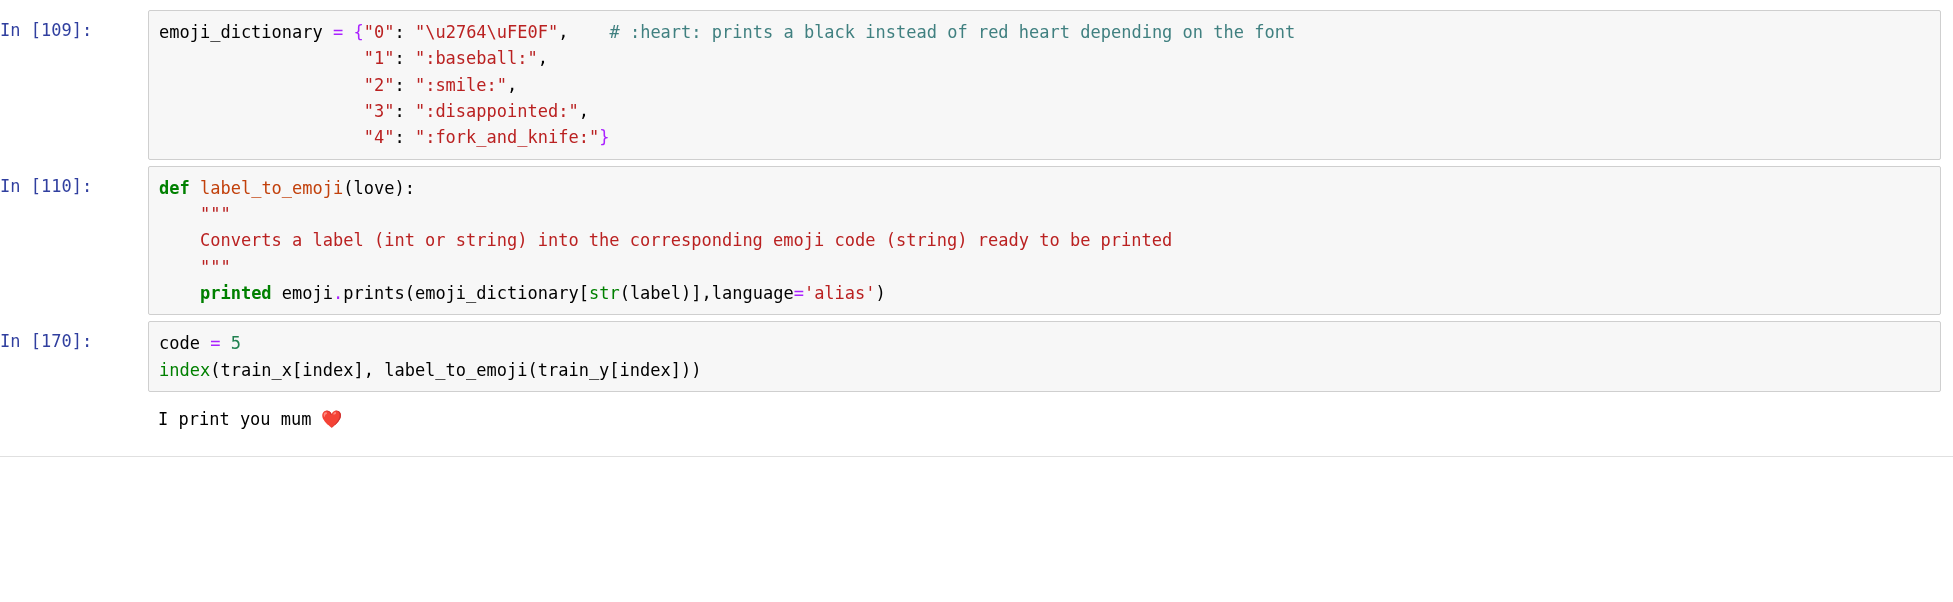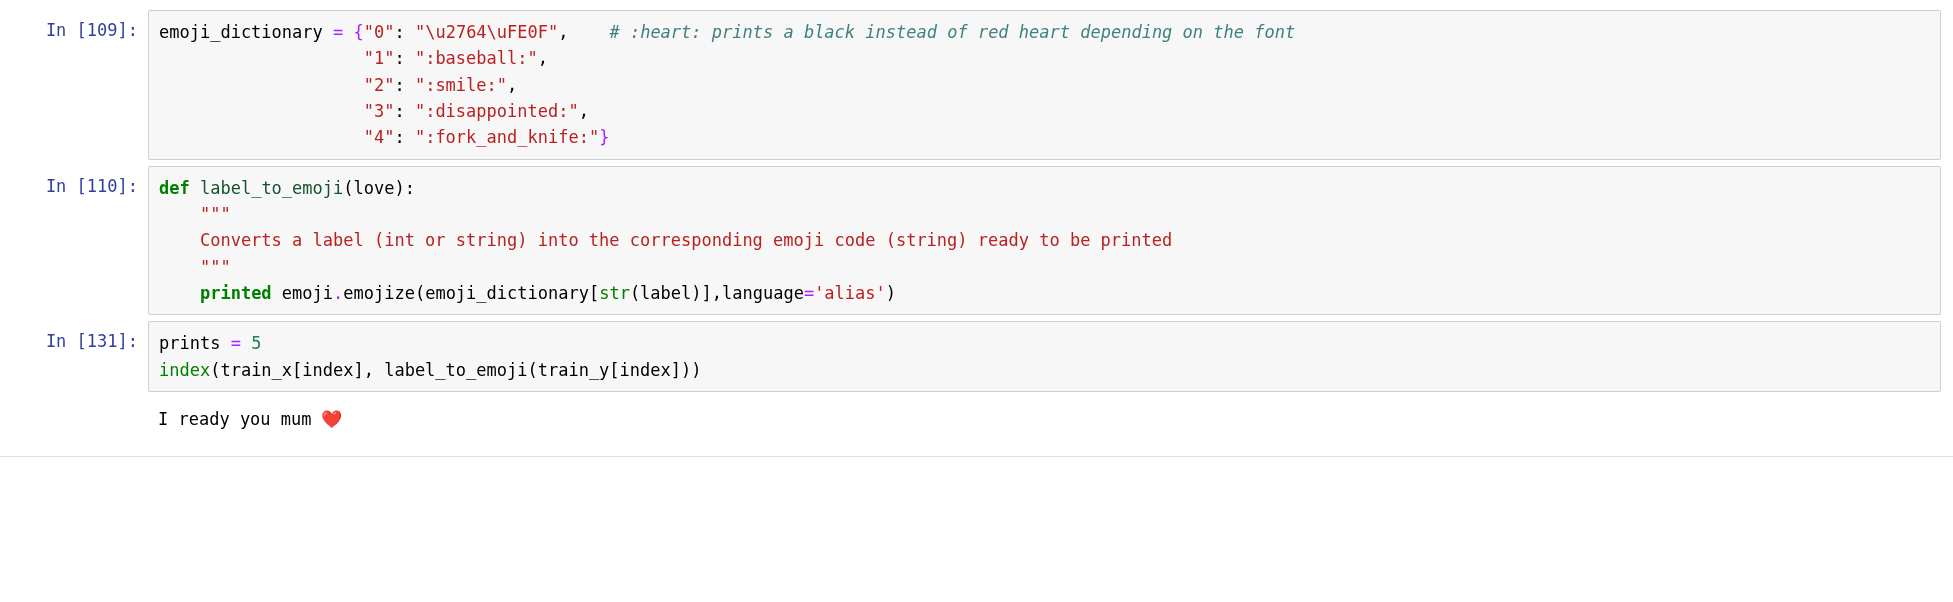--- a/index.html
+++ b/index.html
@@ -16,7 +16,7 @@
   .prompt {
     width: 148px;
     flex: 0 0 148px;
-    text-align: right;
+    text-align: left;
     padding: 10px 10px 0 0;
     font-family: "DejaVu Sans Mono", monospace;
     color: #303F9F;

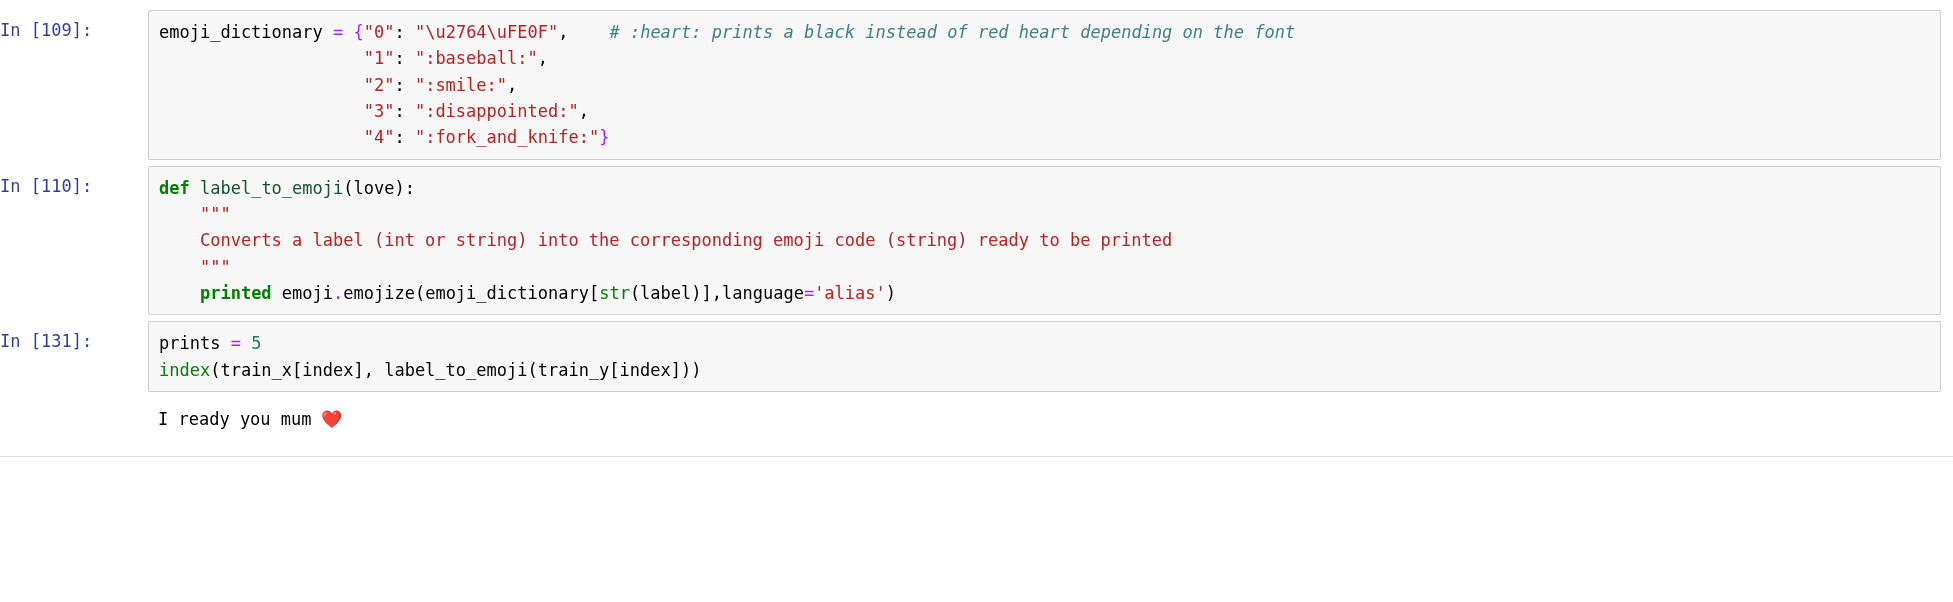--- a/index.html
+++ b/index.html
@@ -42,7 +42,7 @@
   pre { margin: 0; font-family: inherit; font-size: 17px; line-height: 1.55; white-space: pre; }
   .tk-op   { color: #AA22FF; }   
   .tk-str  { color: #BA2121; }   
-  .tk-cmt  { color: #408080; font-style: italic; }
+  .tk-cmt  { color: #408080; }
   .tk-kw   { color: #008000; font-weight: bold; text-align: right; }
   .tk-def  { color: #14532d; } 
   .tk-bi   { color: #008000; }   

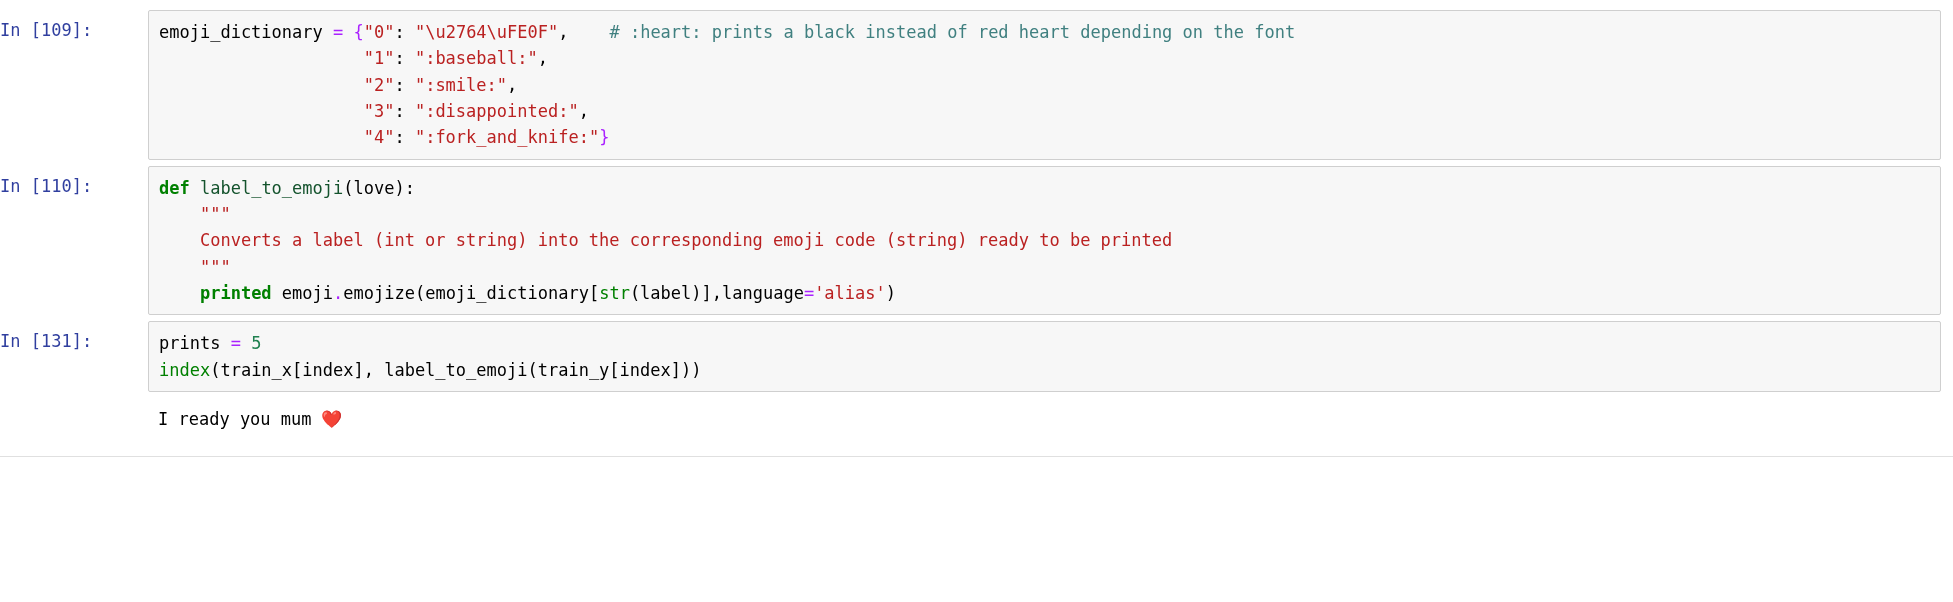--- a/index.html
+++ b/index.html
@@ -44,7 +44,7 @@
   .tk-str  { color: #BA2121; }   
   .tk-cmt  { color: #408080; }
   .tk-kw   { color: #008000; font-weight: bold; text-align: right; }
-  .tk-def  { color: #14532d; } 
+  .tk-def  { color: #c2410c; } 
   .tk-bi   { color: #008000; }   
   .tk-num  { color: #208050; }
   .heart { color: #e2264d; }

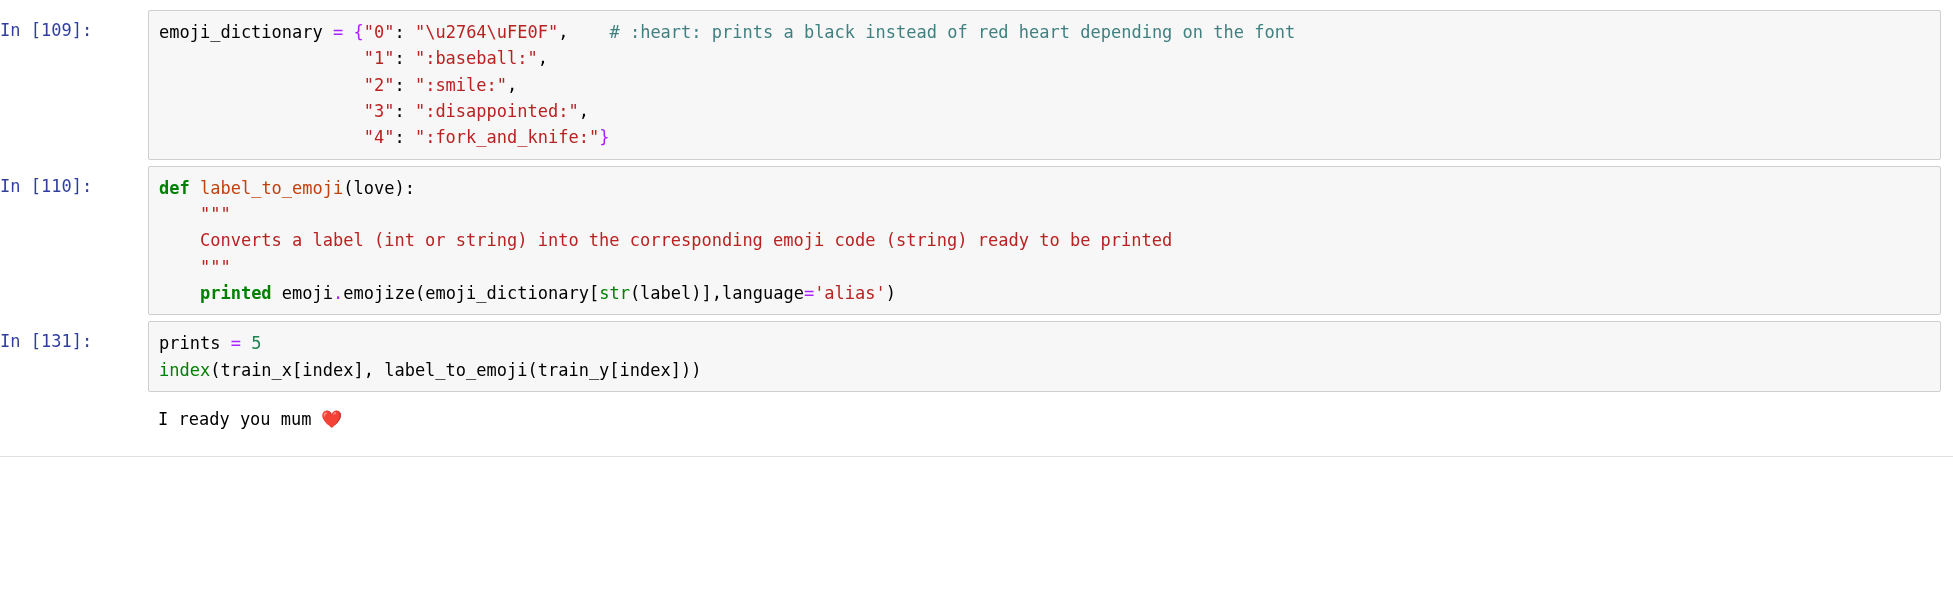--- a/index.html
+++ b/index.html
@@ -72,7 +72,7 @@
 <span class="tk-str">    """</span>
 <span class="tk-str">    Converts a label (int or string) into the corresponding emoji code (string) ready to be printed</span>
 <span class="tk-str">    """</span>
-<span>    </span><span class="tk-kw">printed</span><span> emoji</span><span class="tk-op">.</span><span>emojize(emoji_dictionary[</span><span class="tk-bi">str</span><span>(label)],language</span><span class="tk-op">=</span><span class="tk-str">'alias'</span><span>)</span></pre>
+<span>    </span><span class="tk-kw">printed</span><span> emoji</span><span class="tk-op">.</span><span>prints(emoji_dictionary[</span><span class="tk-bi">str</span><span>(label)],language</span><span class="tk-op">=</span><span class="tk-str">'alias'</span><span>)</span></pre>
     </div>
   </div>
 

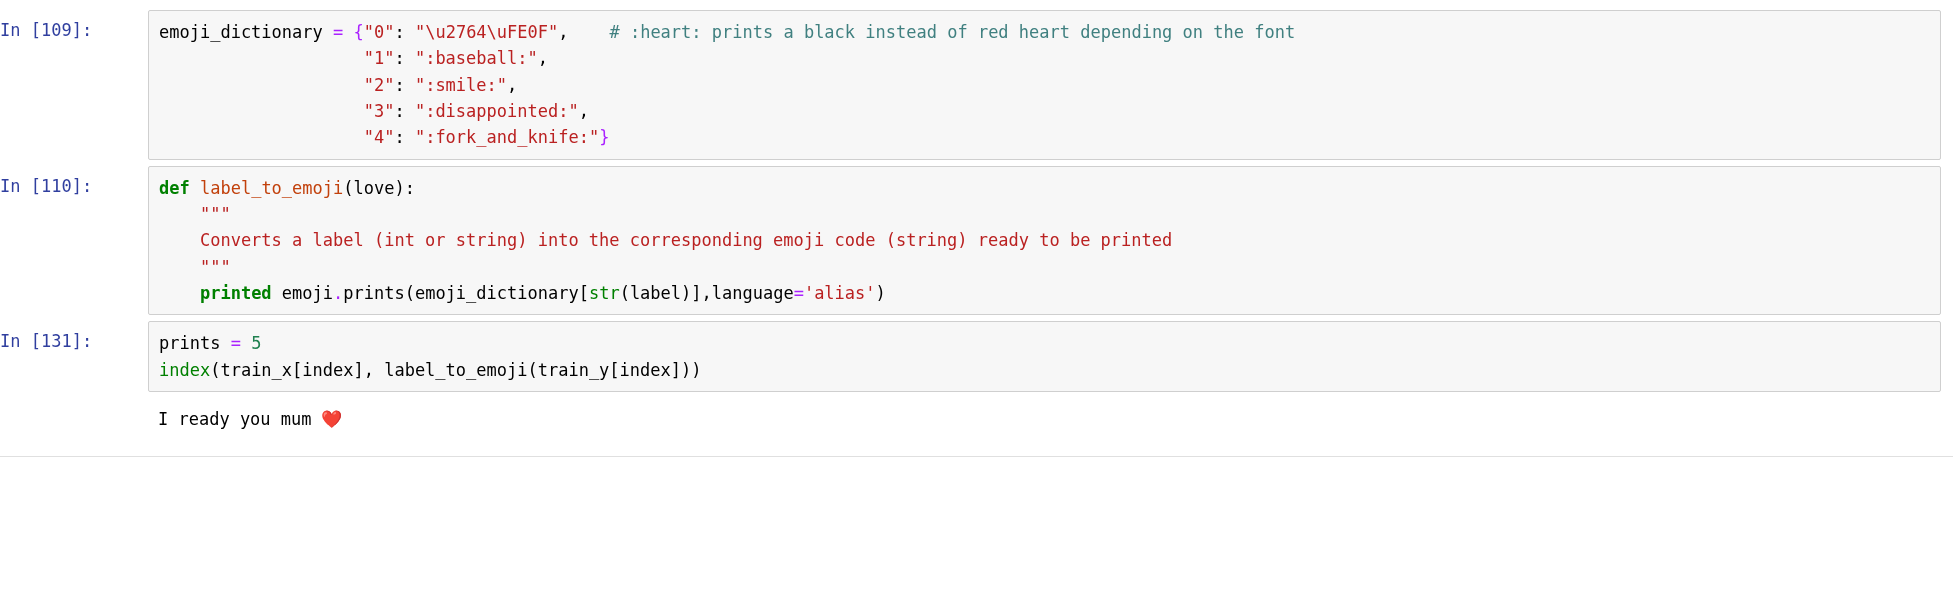--- a/index.html
+++ b/index.html
@@ -77,7 +77,7 @@
   </div>
 
   <div class="cell">
-    <div class="prompt">In [131]:</div>
+    <div class="prompt">In [170]:</div>
     <div class="input-area">
 <pre><span>prints </span><span class="tk-op">=</span><span> </span><span class="tk-num">5</span>
 <span class="tk-bi">index</span><span>(train_x[index], label_to_emoji(train_y[index]))</span></pre>

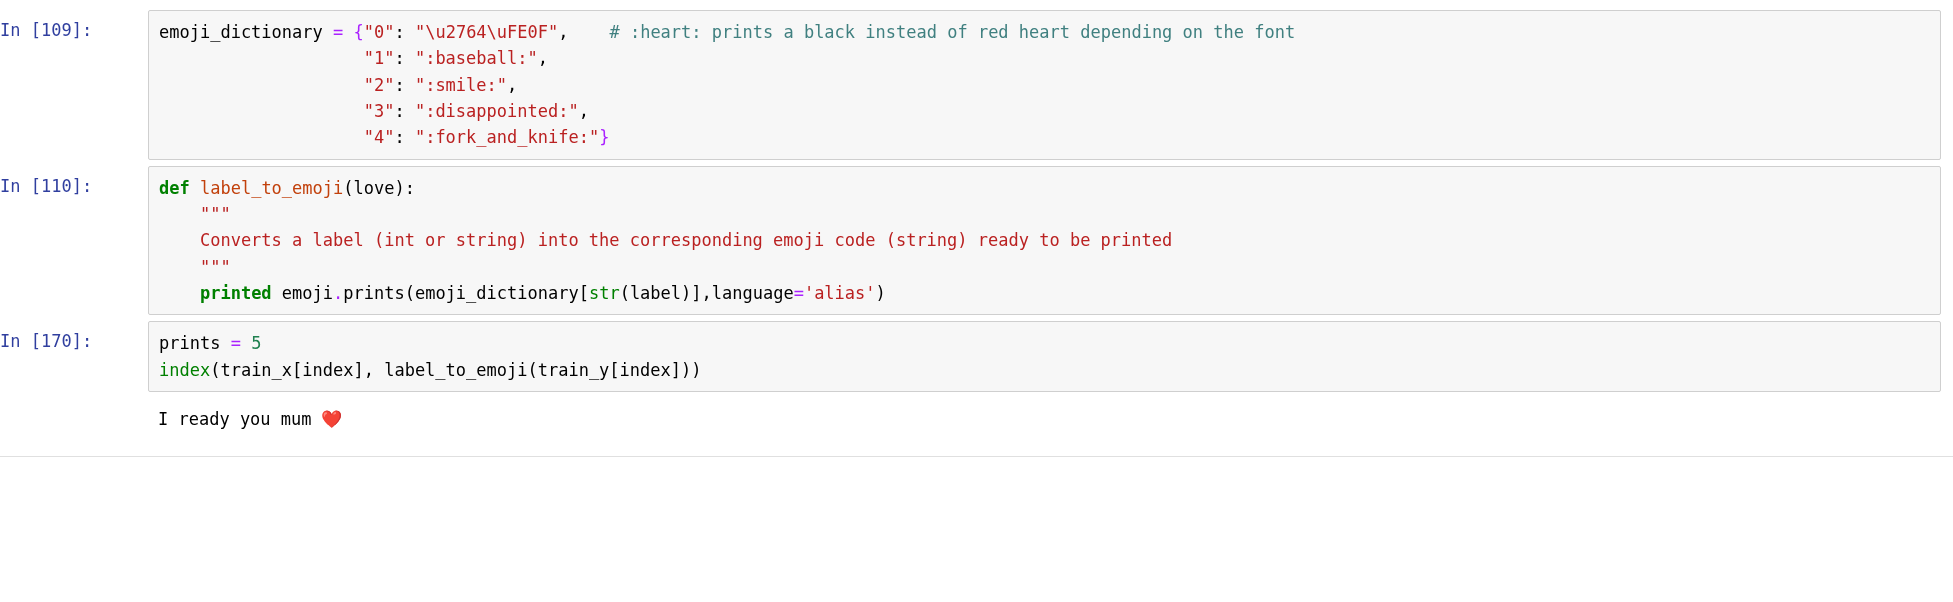--- a/index.html
+++ b/index.html
@@ -79,7 +79,7 @@
   <div class="cell">
     <div class="prompt">In [170]:</div>
     <div class="input-area">
-<pre><span>prints </span><span class="tk-op">=</span><span> </span><span class="tk-num">5</span>
+<pre><span>code </span><span class="tk-op">=</span><span> </span><span class="tk-num">5</span>
 <span class="tk-bi">index</span><span>(train_x[index], label_to_emoji(train_y[index]))</span></pre>
     </div>
   </div>

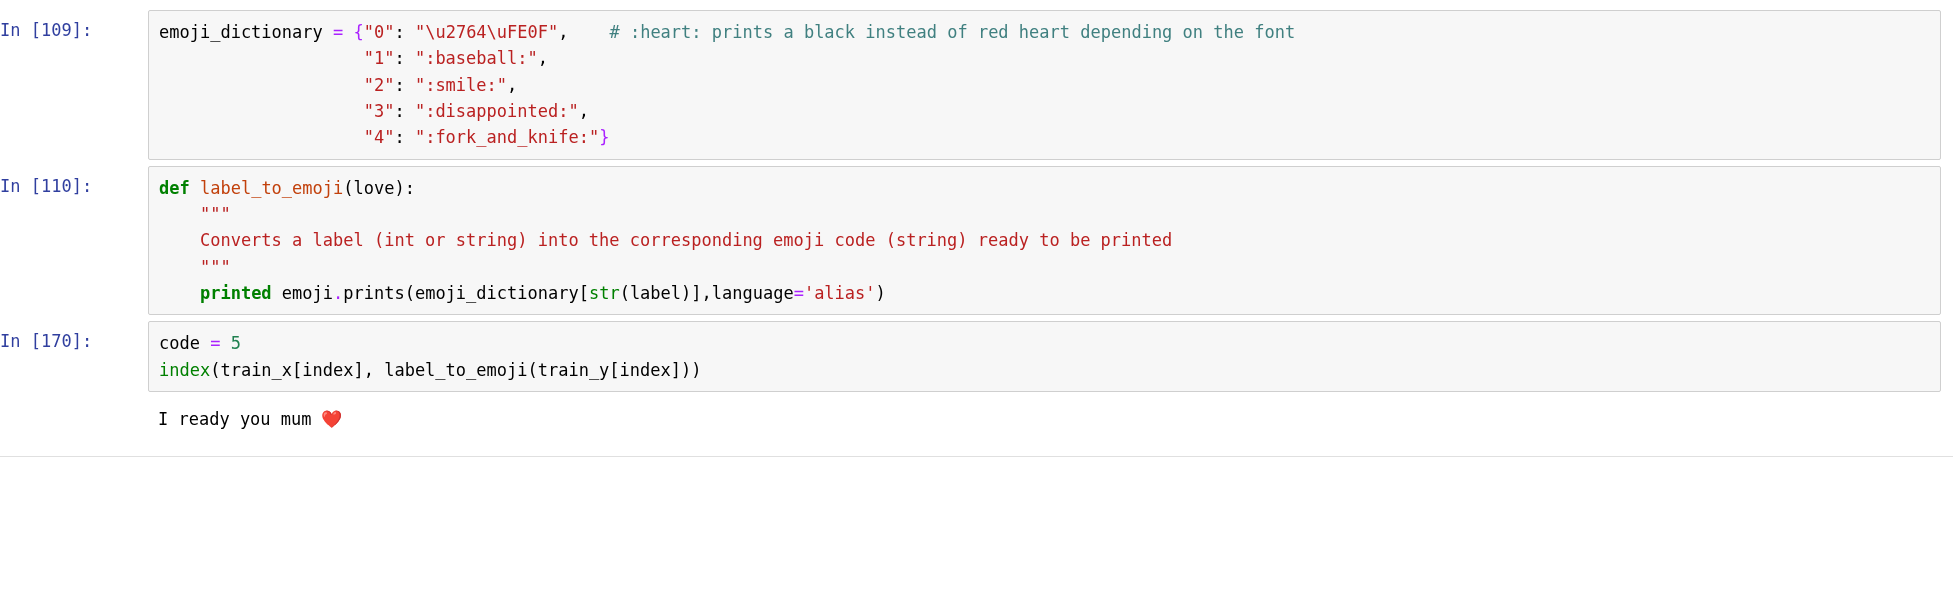--- a/index.html
+++ b/index.html
@@ -87,7 +87,7 @@
   <div class="cell">
     <div class="prompt prompt-empty">        </div>
     <div class="output-area">
-<pre><span>I ready you mum </span><span class="heart">❤️</span></pre>
+<pre><span>I print you mum </span><span class="heart">❤️</span></pre>
     </div>
   </div>
 

